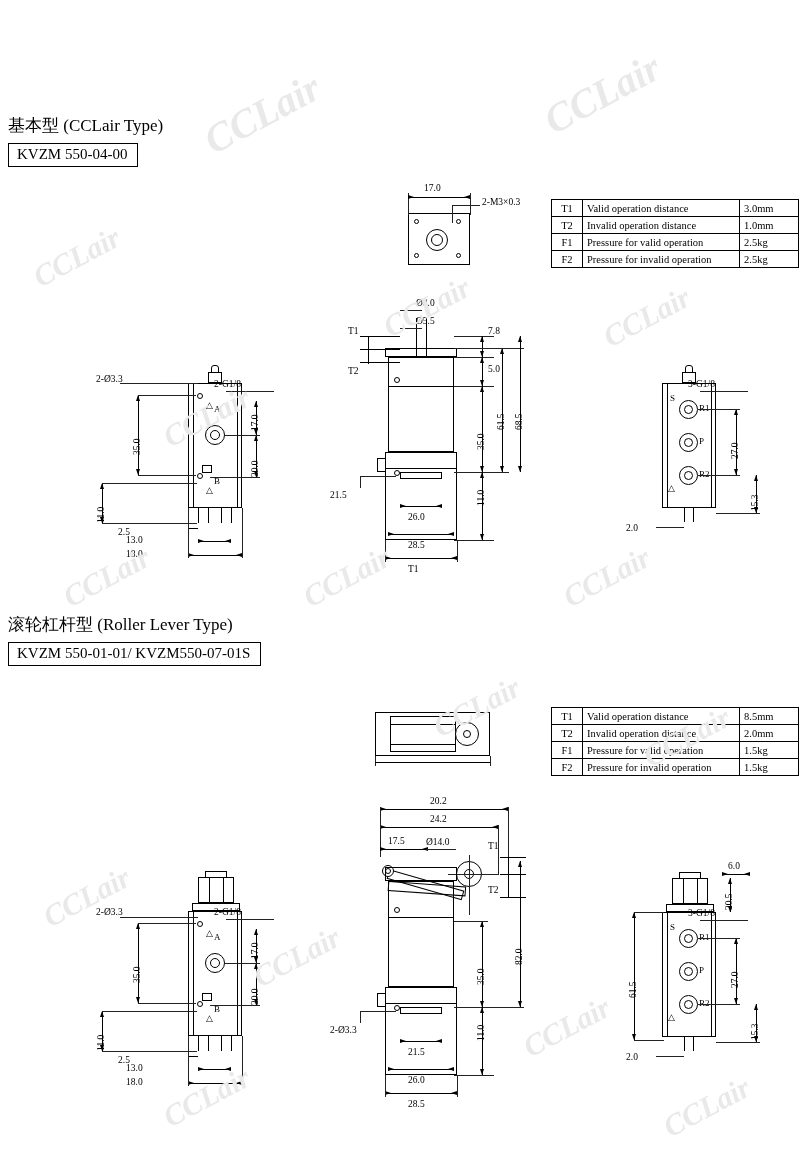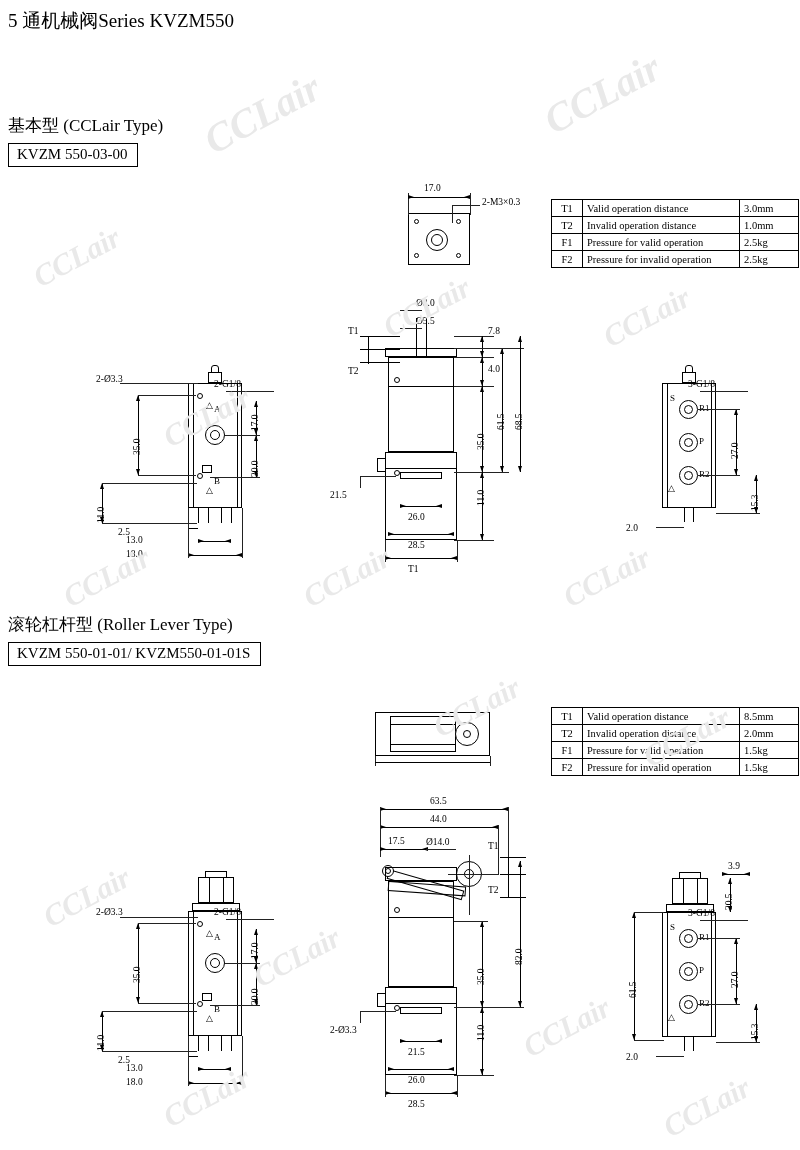--- a/index.html
+++ b/index.html
@@ -68,7 +68,6 @@
 <div class="wm sm" style="left:660px;top:1090px;">CCLair</div>
 
 <div id="title-block" class="abs">
-  <div class="ln">5 通机械阀Series KVZM550</div>
 </div>
 
 <div class="abs section-title" style="left:8px;top:114px;">基本型 (CCLair Type)</div>

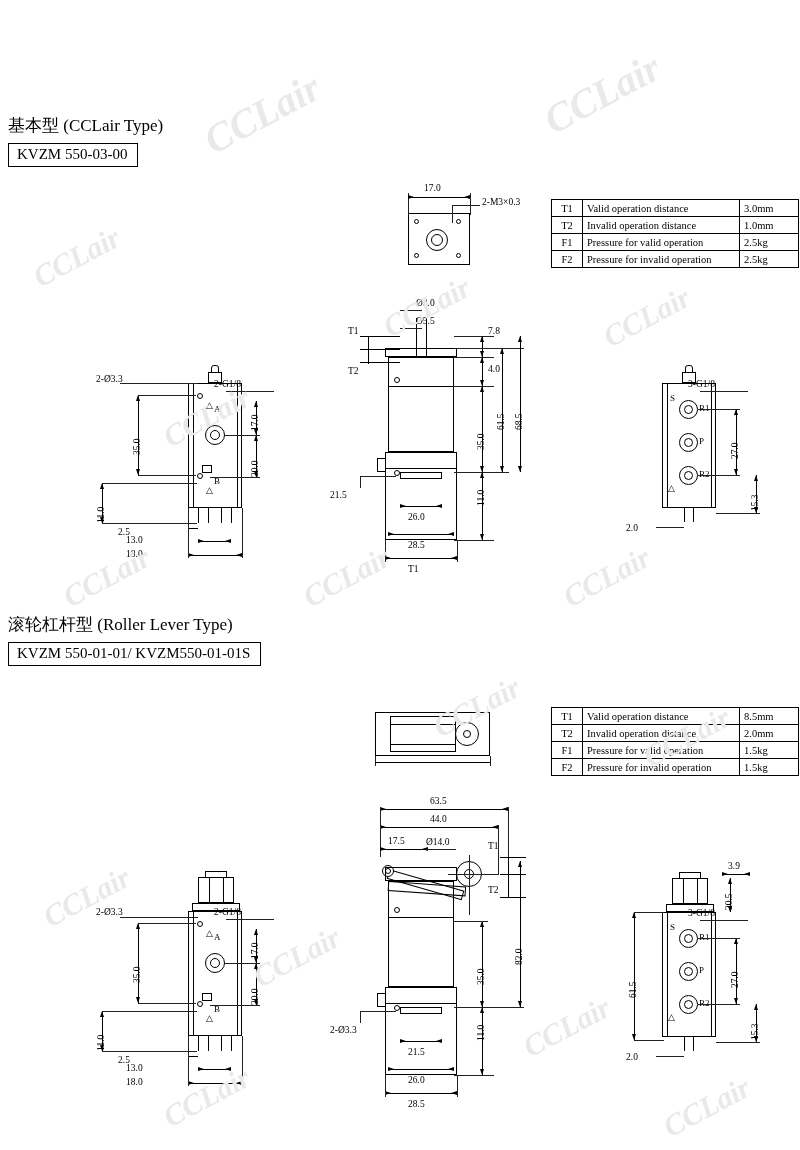--- a/index.html
+++ b/index.html
@@ -72,7 +72,7 @@
 
 <div class="abs section-title" style="left:8px;top:114px;">基本型 (CCLair Type)</div>
 <div class="abs" style="left:8px;top:143px;">
-  <span class="code-box">KVZM 550-03-00</span>
+  <span class="code-box">KVZM 550-04-00</span>
 </div>
 
 <div class="abs" style="left:551px;top:199px;">

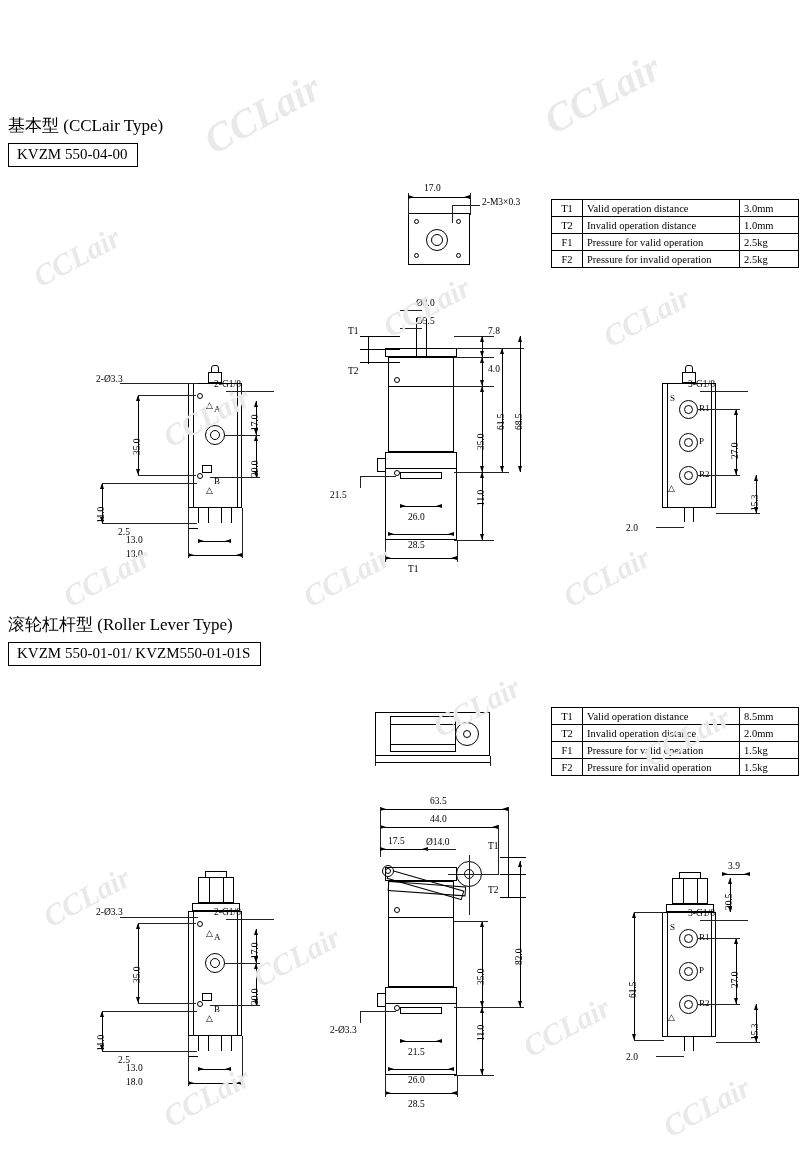--- a/index.html
+++ b/index.html
@@ -237,7 +237,7 @@
   <div class="ln-v" style="left:152px;top:67px;height:29px;"></div>
   <div class="arrowU" style="left:149.5px;top:67px;"></div>
   <div class="arrowD" style="left:149.5px;top:90px;"></div>
-  <div class="dim" style="left:158px;top:74px;">4.0</div>
+  <div class="dim" style="left:158px;top:74px;">5.0</div>
   <div class="ln-h thin" style="left:124px;top:96px;width:40px;"></div>
 
   <div class="ln-v" style="left:152px;top:96px;height:86px;"></div>

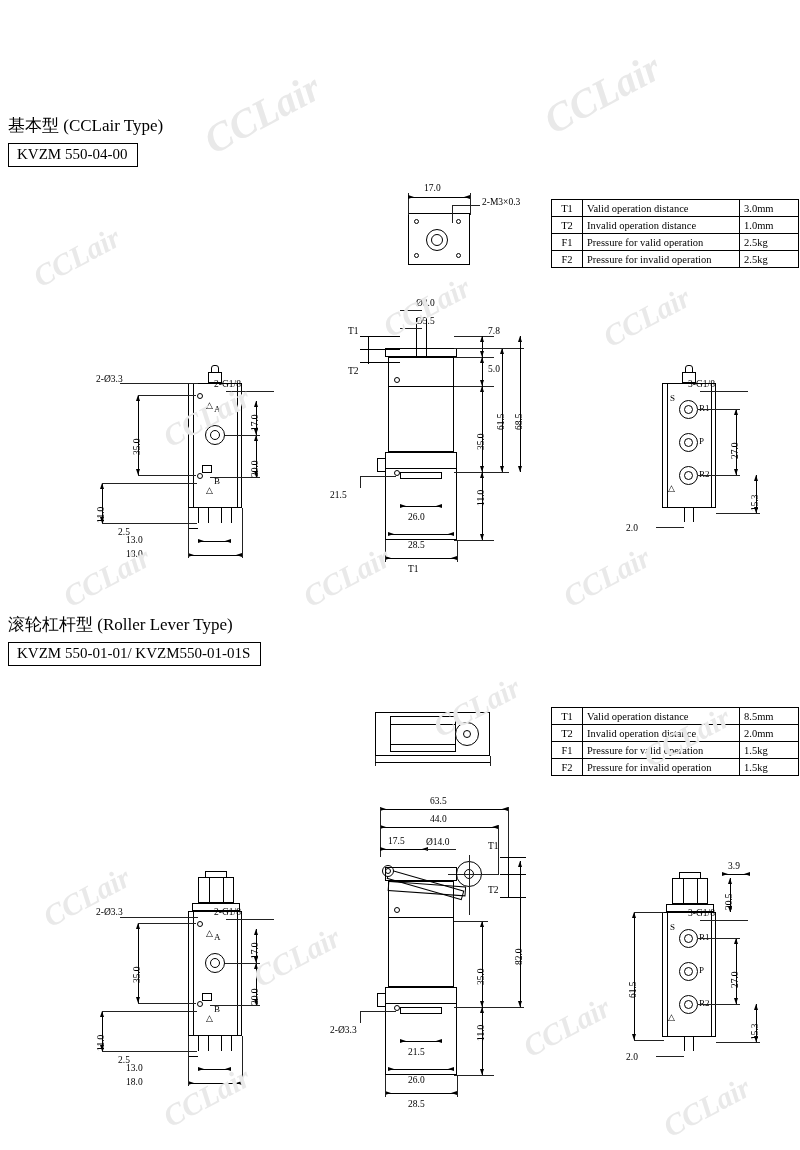--- a/index.html
+++ b/index.html
@@ -327,7 +327,7 @@
 
 <div class="abs section-title" style="left:8px;top:613px;">滚轮杠杆型 (Roller Lever Type)</div>
 <div class="abs" style="left:8px;top:642px;">
-  <span class="code-box">KVZM 550-01-01/ KVZM550-01-01S</span>
+  <span class="code-box">KVZM 550-01-01/ KVZM550-07-01S</span>
 </div>
 
 <div class="abs" style="left:551px;top:707px;">

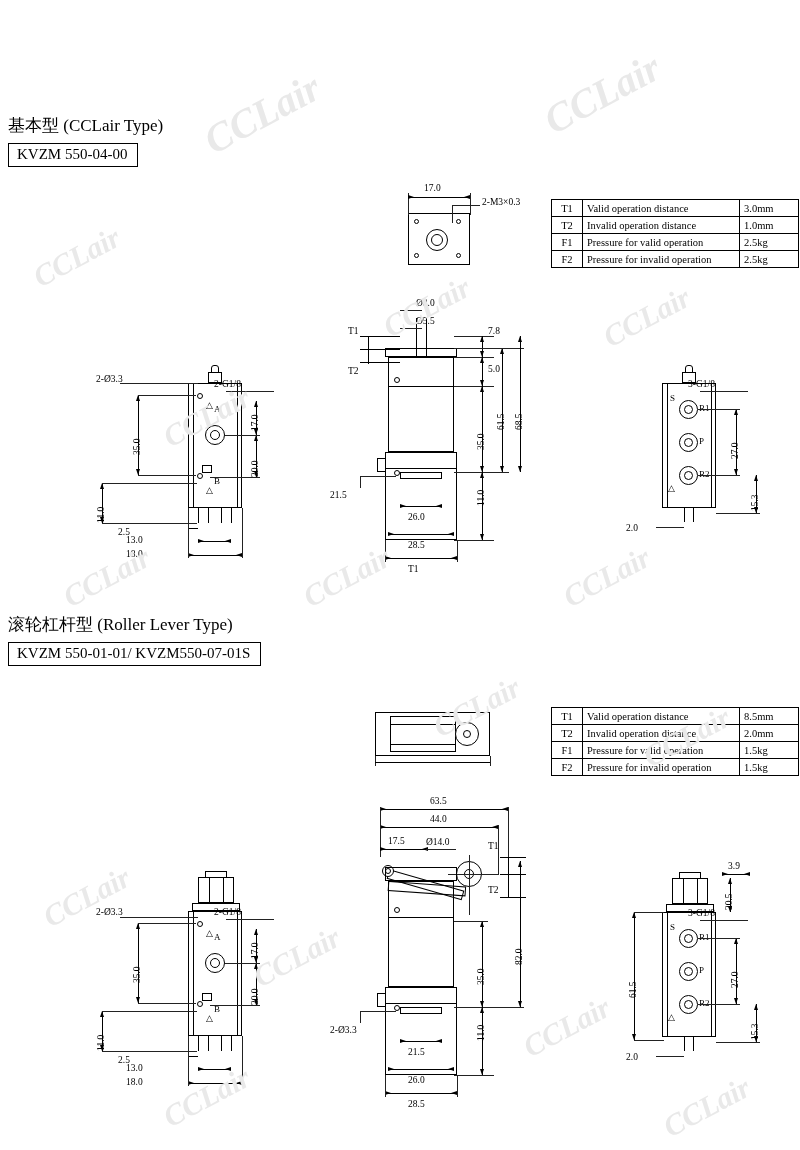--- a/index.html
+++ b/index.html
@@ -444,7 +444,7 @@
   <div class="ln-h" style="left:50px;top:14px;width:128px;"></div>
   <div class="arrowR" style="left:50px;top:11.5px;"></div>
   <div class="arrowL" style="left:172px;top:11.5px;"></div>
-  <div class="dim" style="left:100px;top:1px;">63.5</div>
+  <div class="dim" style="left:100px;top:1px;">20.2</div>
 
   <div class="ln-h" style="left:50px;top:32px;width:118px;"></div>
   <div class="arrowR" style="left:50px;top:29.5px;"></div>

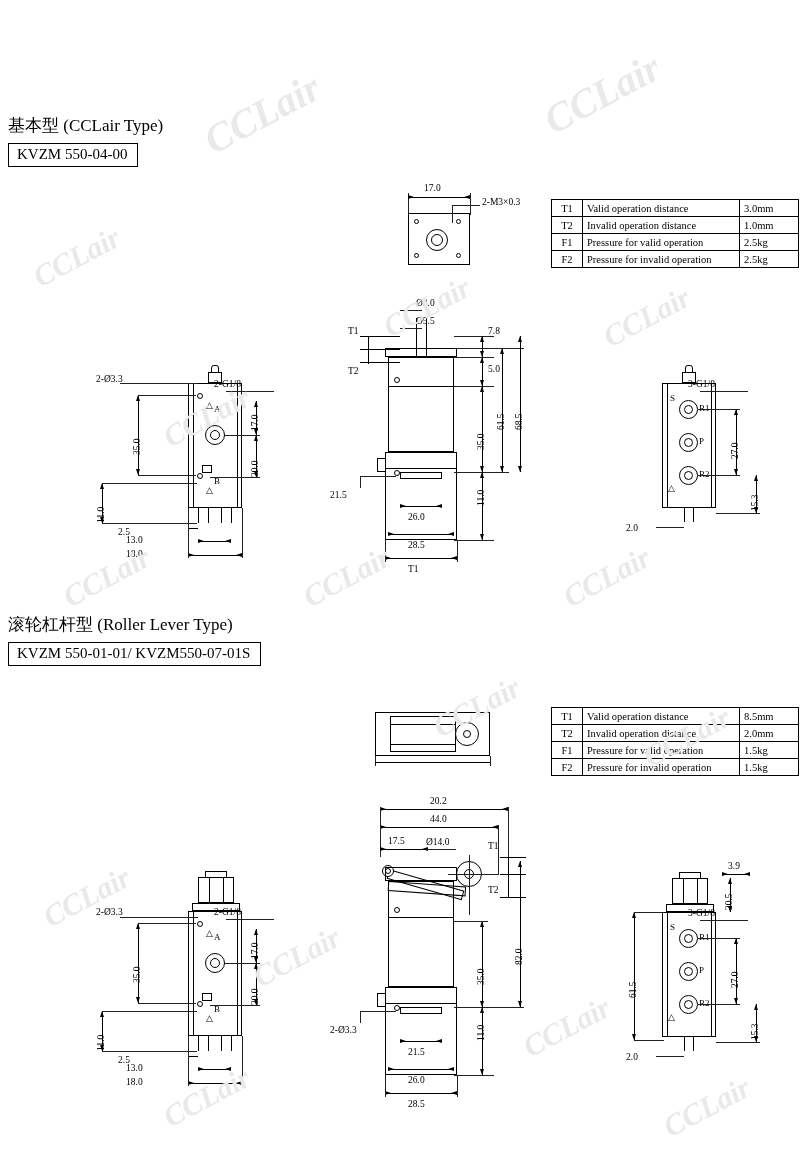--- a/index.html
+++ b/index.html
@@ -449,7 +449,7 @@
   <div class="ln-h" style="left:50px;top:32px;width:118px;"></div>
   <div class="arrowR" style="left:50px;top:29.5px;"></div>
   <div class="arrowL" style="left:162px;top:29.5px;"></div>
-  <div class="dim" style="left:100px;top:19px;">44.0</div>
+  <div class="dim" style="left:100px;top:19px;">24.2</div>
   <div class="ln-v thin" style="left:50px;top:12px;height:50px;"></div>
   <div class="ln-v thin" style="left:178px;top:12px;height:60px;"></div>
   <div class="ln-v thin" style="left:168px;top:30px;height:50px;"></div>

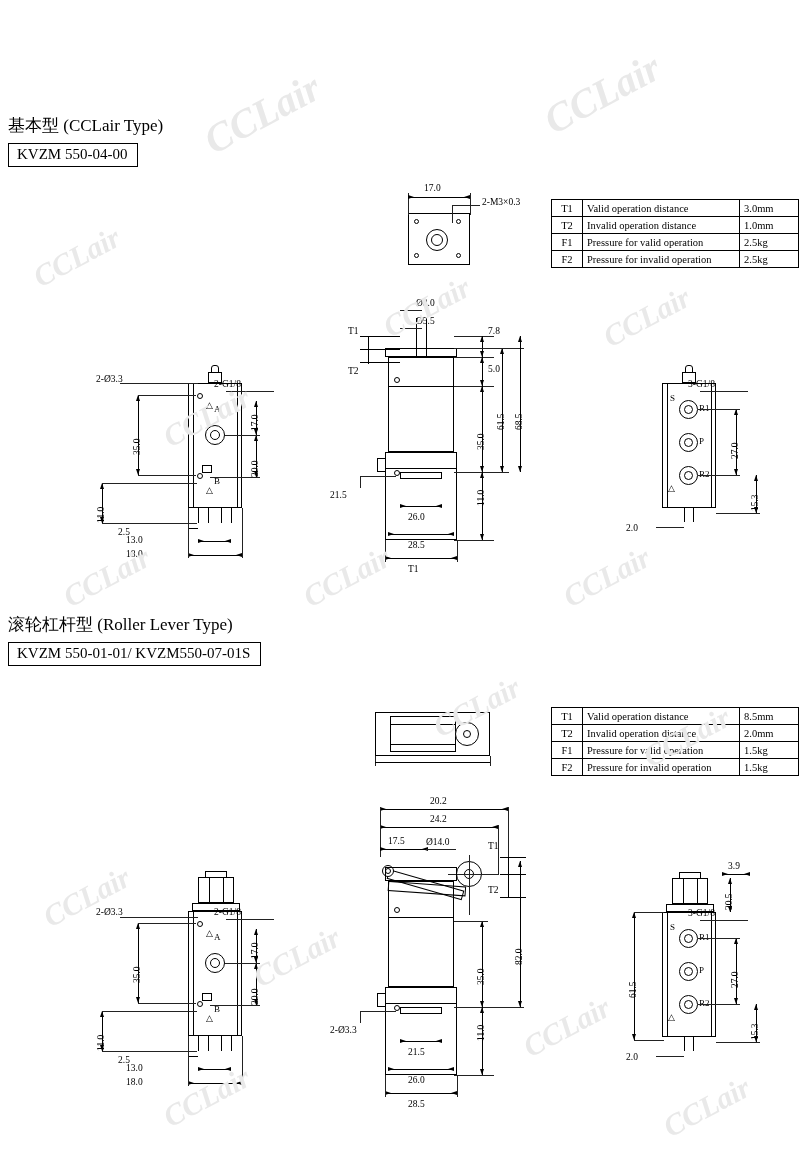--- a/index.html
+++ b/index.html
@@ -540,7 +540,7 @@
   <div class="ln-h" style="left:122px;top:14px;width:28px;"></div>
   <div class="arrowR" style="left:122px;top:11.5px;"></div>
   <div class="arrowL" style="left:144px;top:11.5px;"></div>
-  <div class="dim" style="left:128px;top:1px;">3.9</div>
+  <div class="dim" style="left:128px;top:1px;">6.0</div>
 
   <div class="ln-v" style="left:130px;top:18px;height:34px;"></div>
   <div class="arrowU" style="left:127.5px;top:18px;"></div>

